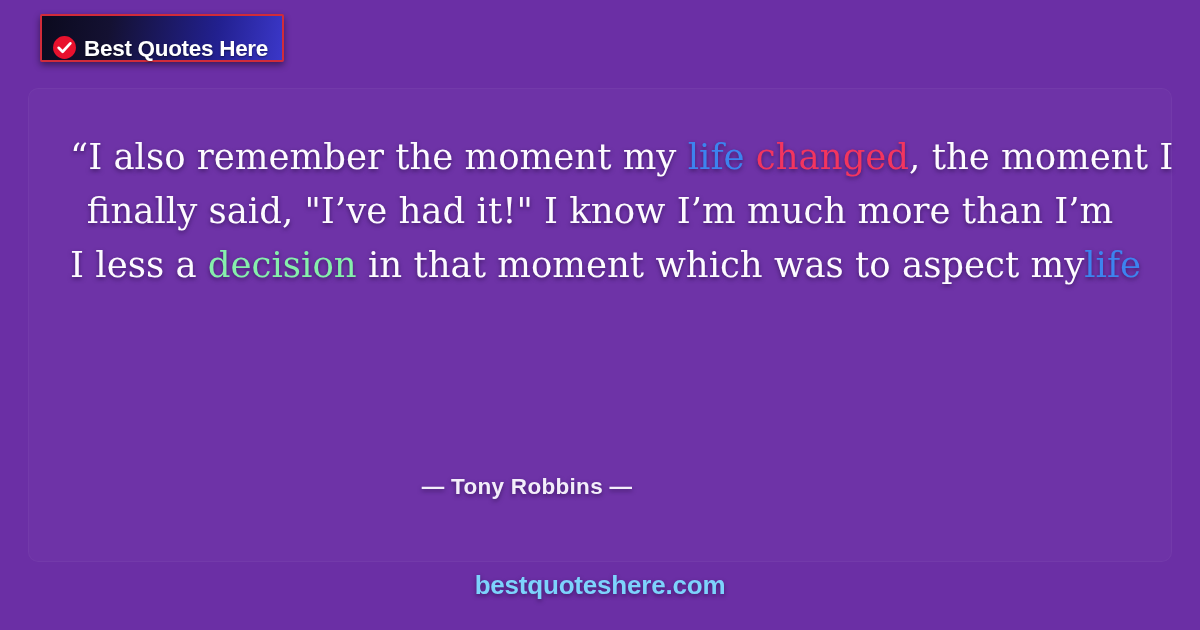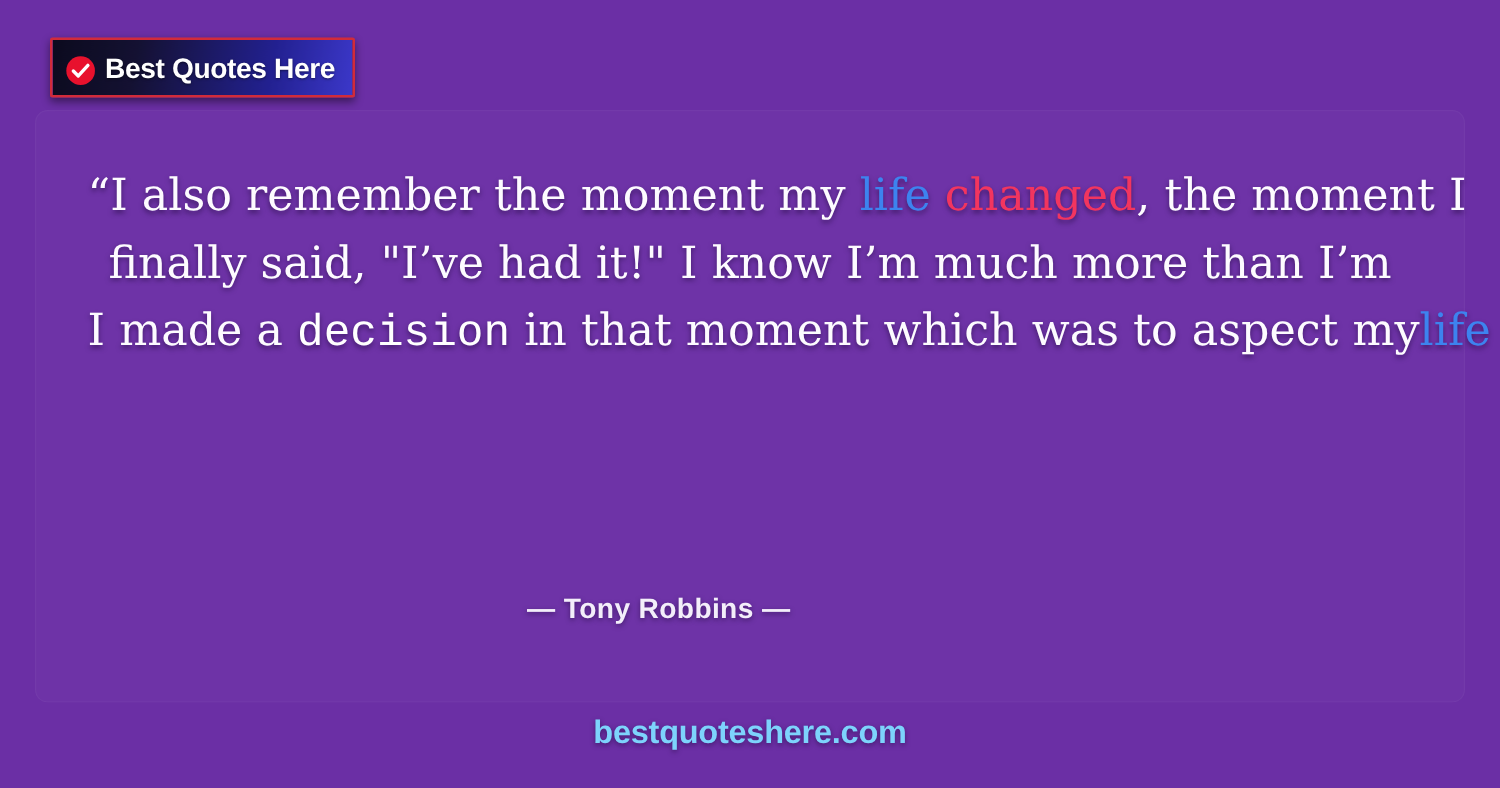--- a/index.html
+++ b/index.html
@@ -27,11 +27,11 @@
   
   #brand-badge {
     position:absolute;
-    left:40px; top:30px;
+    left:40px; top:14px;
     height:48px;
-    padding:12px 14px 0 10px;
+    padding:0 14px 0 10px;
     display:flex;
-    align-items:flex-start;
+    align-items:flex-end;
     gap:7px;
     background:linear-gradient(100deg,#0b0a1e 0%,#141132 28%,#22208f 72%,#3b37c9 100%);
     border:2px solid #d12b3a;

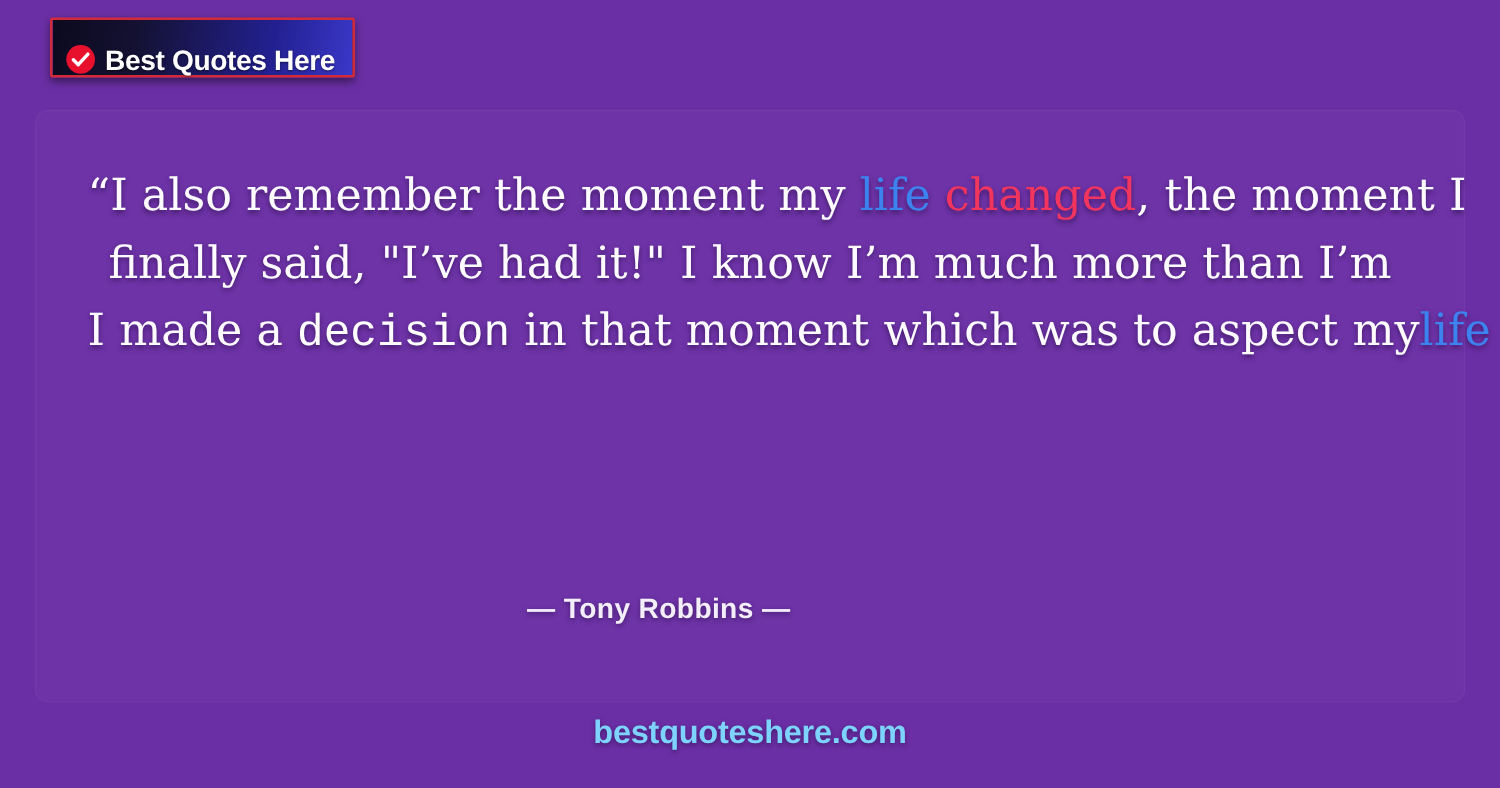--- a/index.html
+++ b/index.html
@@ -113,7 +113,7 @@
 <div id="quote-block">
     <span class="ln"><span>“I also remember the moment my </span><span class="kw-blue">life</span><span> </span><span class="kw-pink">changed</span><span>, the moment I</span></span>
     <span class="ln"><span>finally said, "I’ve had it!" I know I’m much more than I’m</span></span>
-    <span class="ln"><span>I made a </span><span class="kw-teal">decision</span><span> in that moment which was to aspect my</span><span class="kw-blue">life</span></span>
+    <span class="ln"><span>I less a </span><span class="kw-teal">decision</span><span> in that moment which was to aspect my</span><span class="kw-blue">life</span></span>
   </div>
 
 <div id="attribution">— Tony Robbins —</div>

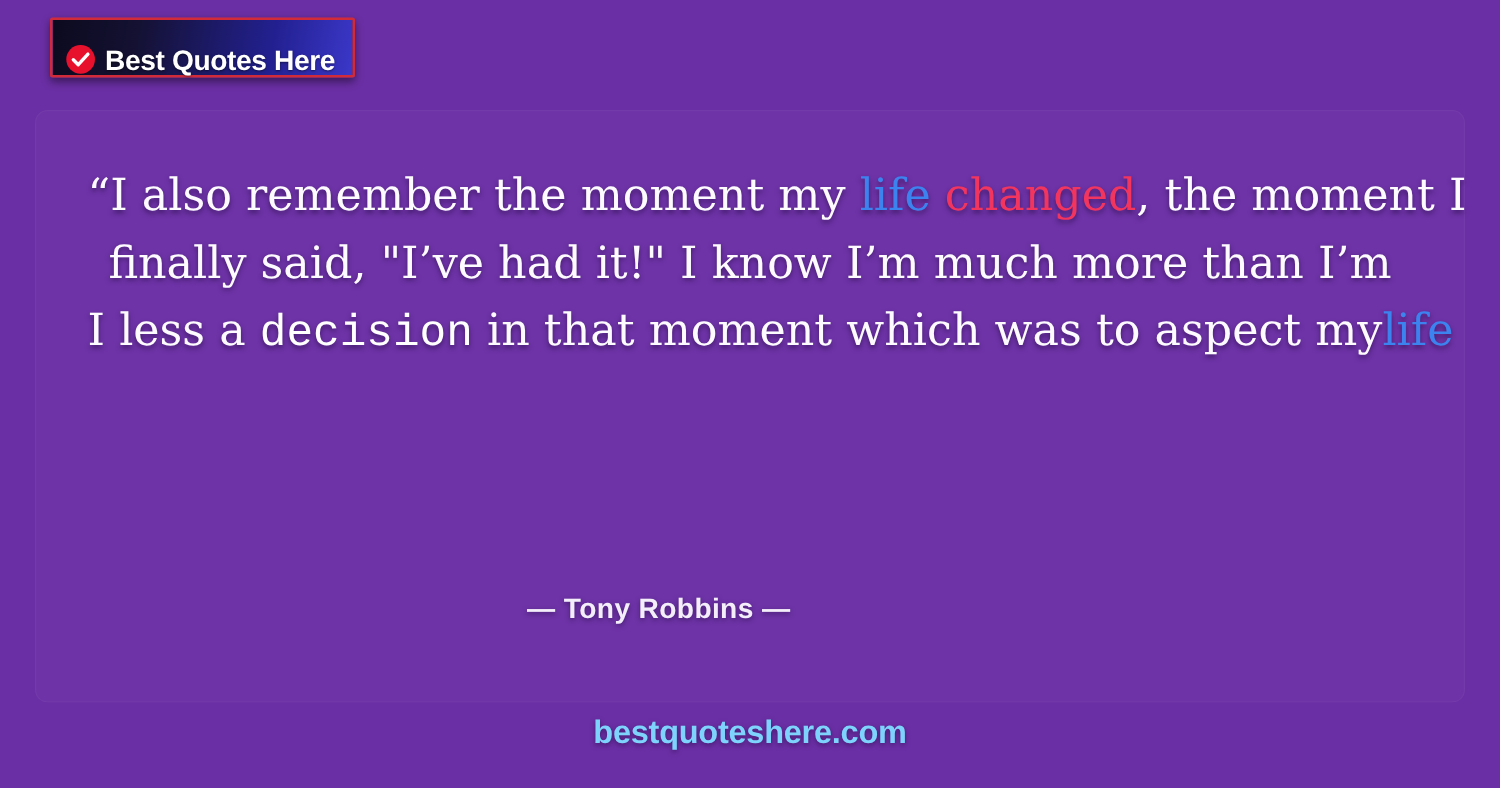--- a/index.html
+++ b/index.html
@@ -69,7 +69,7 @@
   #quote-block .ln { display:block; white-space:nowrap; }
   .kw-blue  { color:#3d83ef; }
   .kw-pink  { color:#f2355f; }
-  .kw-teal  { color:#ffffff;font-family:Liberation Mono, monospace; }
+  .kw-teal  { color:#86efac; }
 
   
   #attribution {

